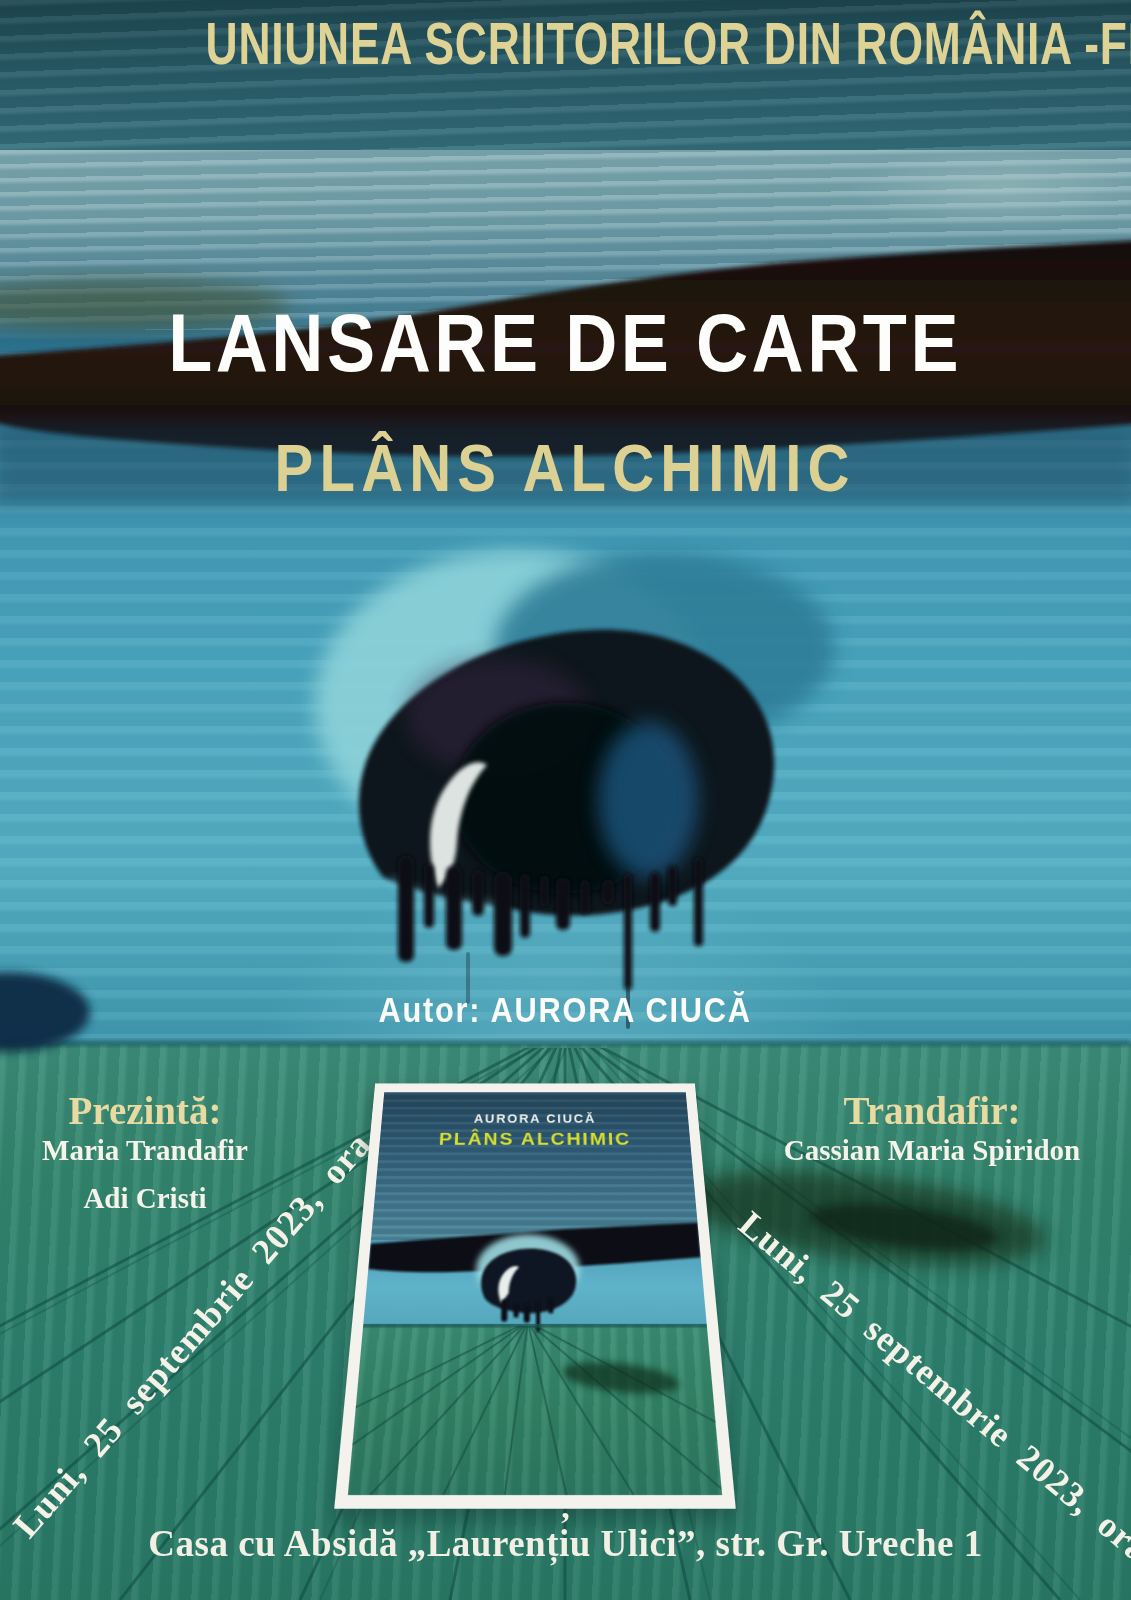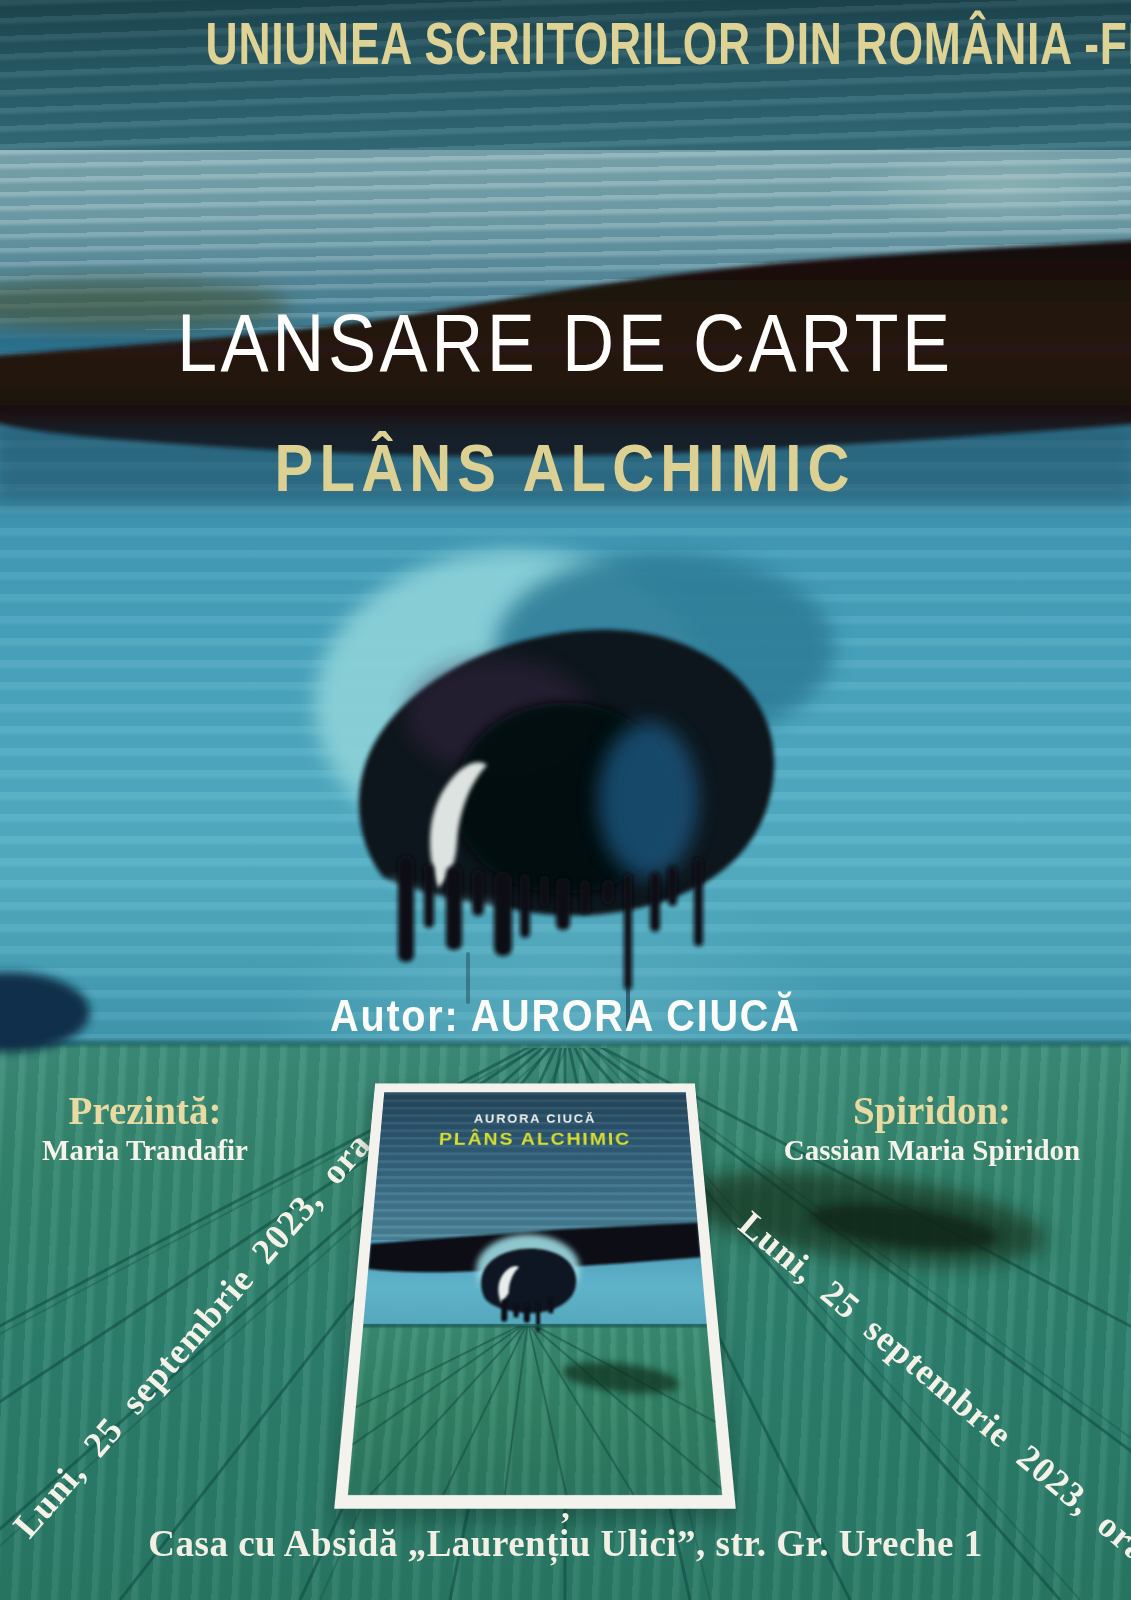--- a/index.html
+++ b/index.html
@@ -43,7 +43,7 @@
   .cond{display:inline-block;transform:scaleX(.74);transform-origin:50% 50%;}
   .cond2{display:inline-block;transform:scaleX(.88);transform-origin:50% 50%;}
   .header-line{font-weight:700;font-size:60px;line-height:1.05;color:#ded394;letter-spacing:1px;}
-  .title{font-weight:400;font-size:82px;color:#fdfdfb;letter-spacing:4px;}
+  .title{font-weight:700;font-size:82px;color:#fdfdfb;letter-spacing:4px;}
   .subtitle{font-weight:700;font-size:66px;color:#ddd093;letter-spacing:7px;}
   .author-line{font-weight:700;font-size:45px;color:#fbfbf8;letter-spacing:2px;}
   .serif{font-family:"Liberation Serif",serif;font-weight:700;}

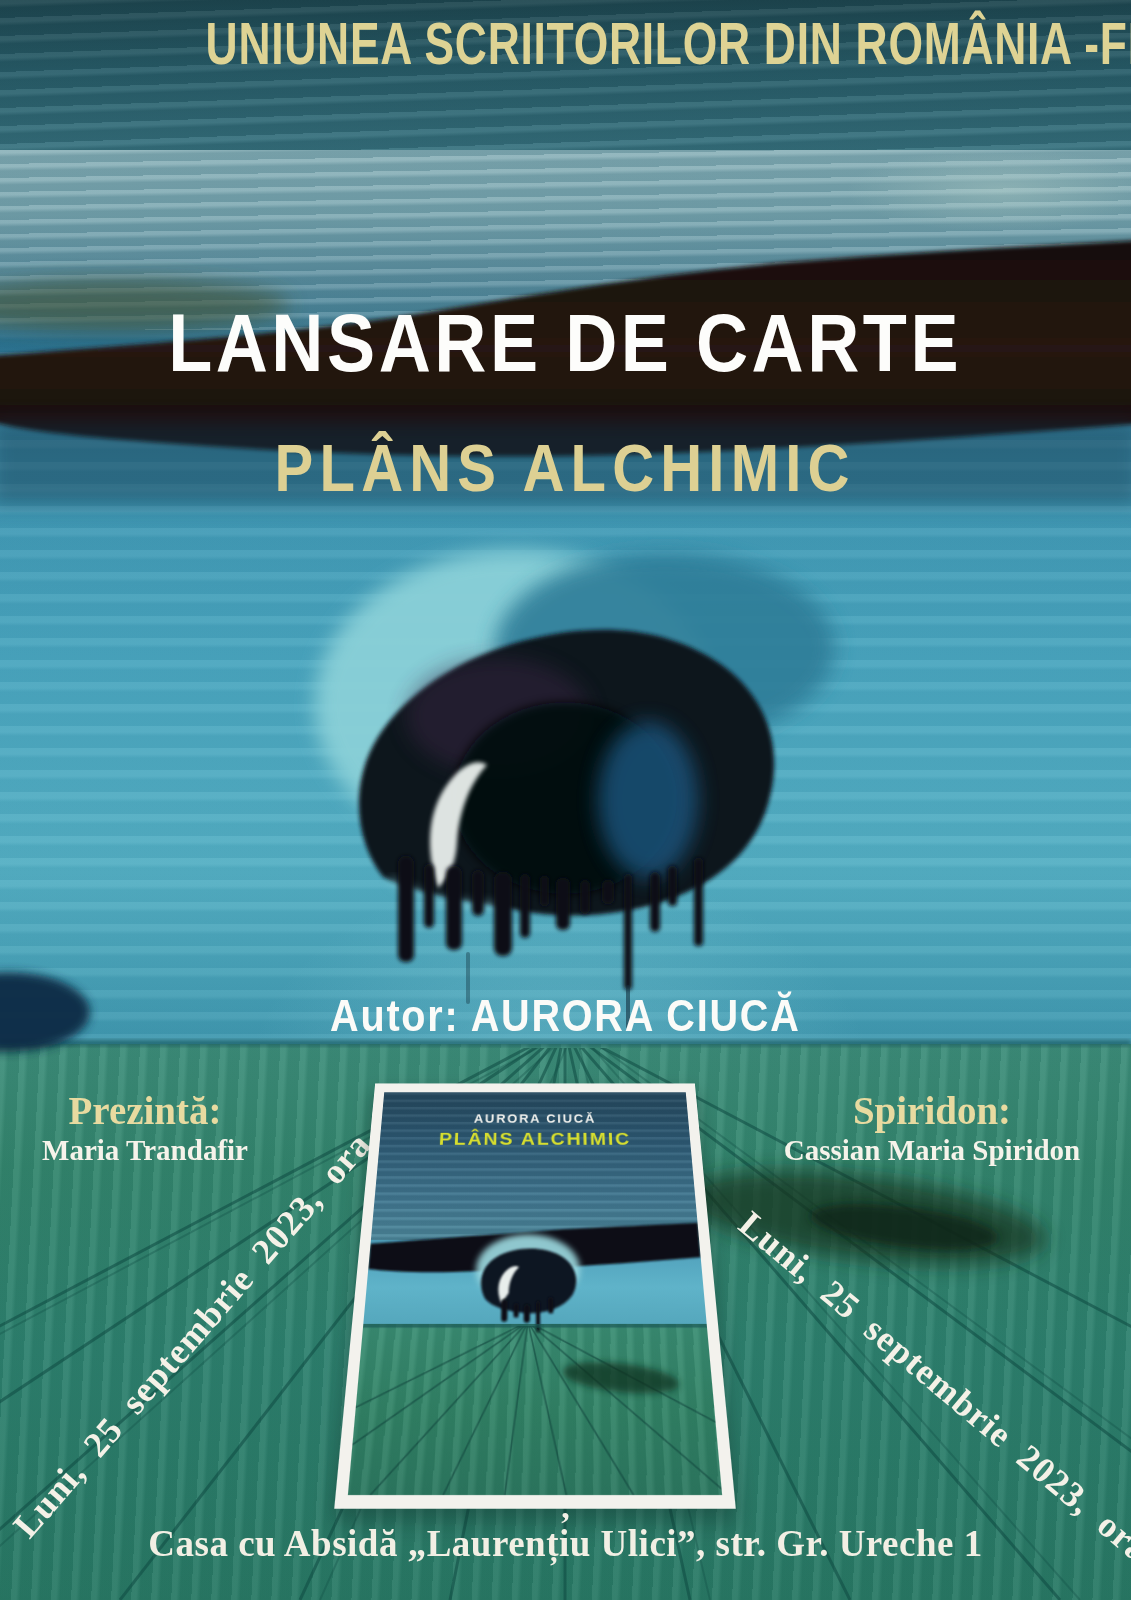--- a/index.html
+++ b/index.html
@@ -45,7 +45,7 @@
   .header-line{font-weight:700;font-size:60px;line-height:1.05;color:#ded394;letter-spacing:1px;}
   .title{font-weight:700;font-size:82px;color:#fdfdfb;letter-spacing:4px;}
   .subtitle{font-weight:700;font-size:66px;color:#ddd093;letter-spacing:7px;}
-  .author-line{font-weight:700;font-size:45px;color:#fbfbf8;letter-spacing:2px;}
+  .author-line{font-weight:700;font-size:35px;color:#fbfbf8;letter-spacing:2px;}
   .serif{font-family:"Liberation Serif",serif;font-weight:700;}
   .label-cream{font-size:39px;color:#e8daa0;}
   .name-white{font-size:29px;color:#f6f3ea;}

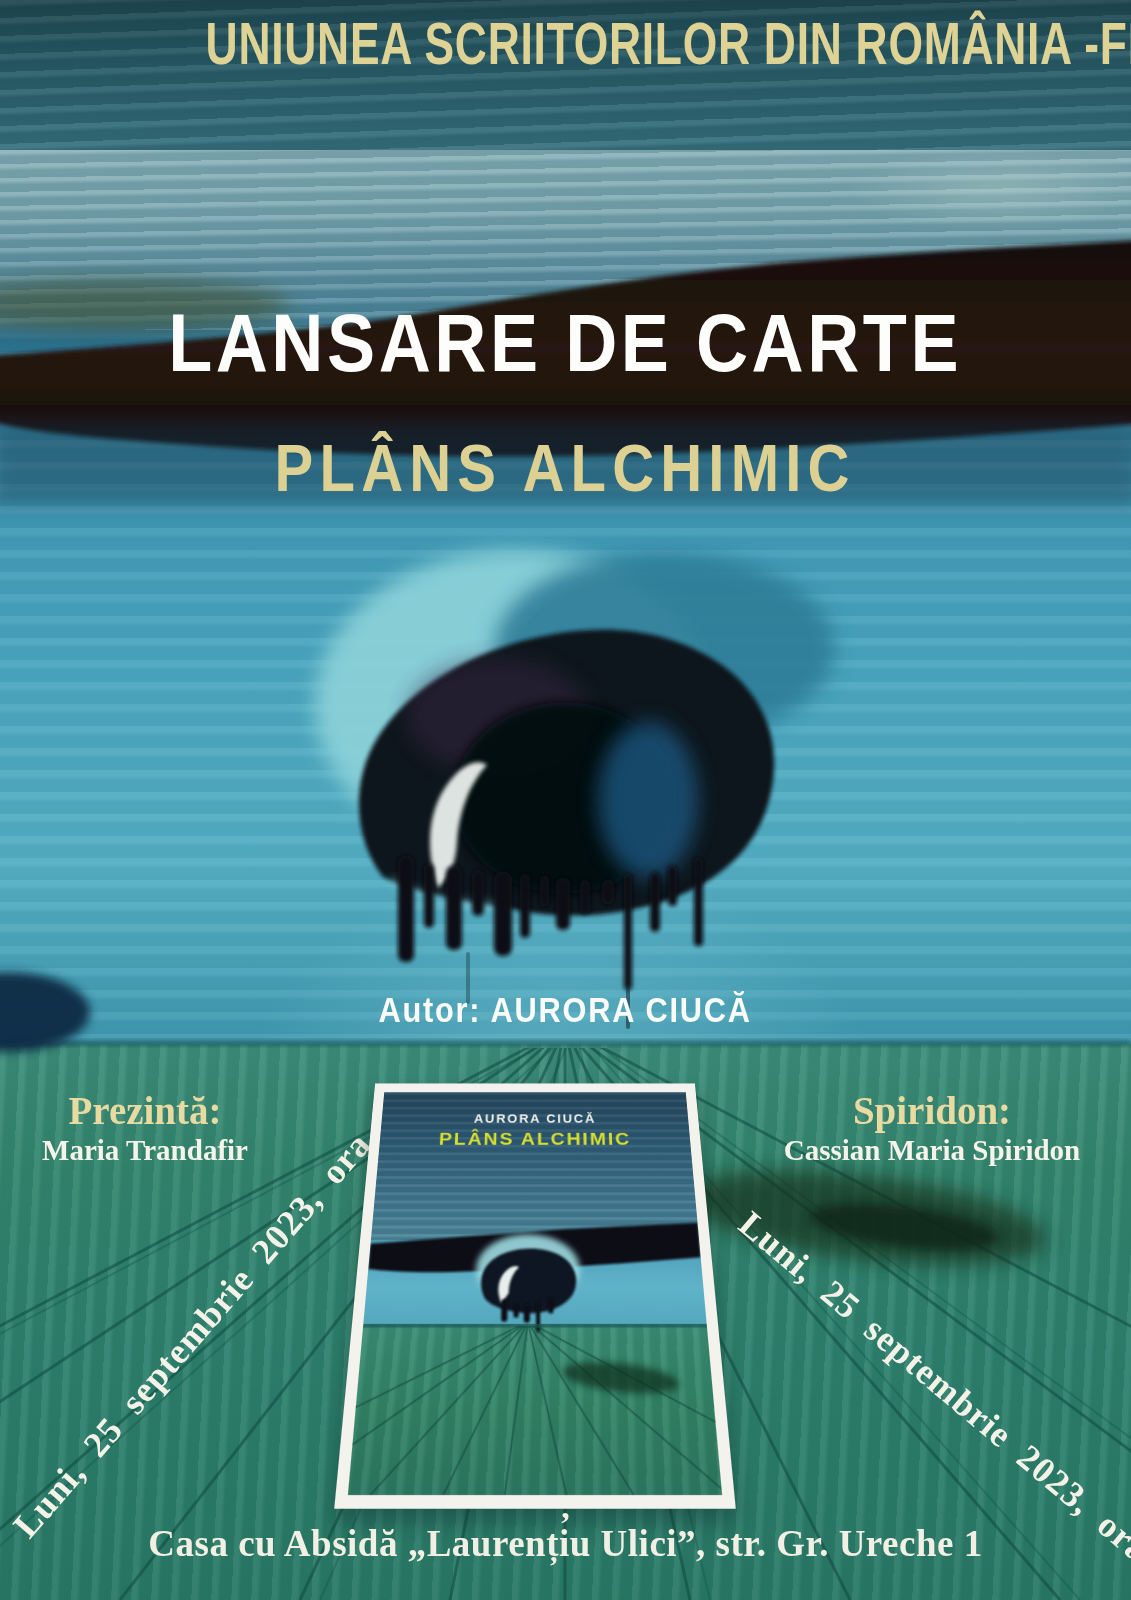--- a/index.html
+++ b/index.html
@@ -198,7 +198,7 @@
   <div class="txt serif label-cream block-left" style="top:1088px">Prezintă:</div>
   <div class="txt serif name-white block-left" style="top:1134px">Maria Trandafir</div>
 
-  <div class="txt serif label-cream block-right" style="top:1088px">Spiridon:</div>
+  <div class="txt serif label-cream block-right" style="top:1088px">Trandafir:</div>
   <div class="txt serif name-white block-right" style="top:1134px">Cassian Maria Spiridon</div>
 
   <div class="txt serif date date-left">Luni, 25 septembrie 2023, ora 13</div>

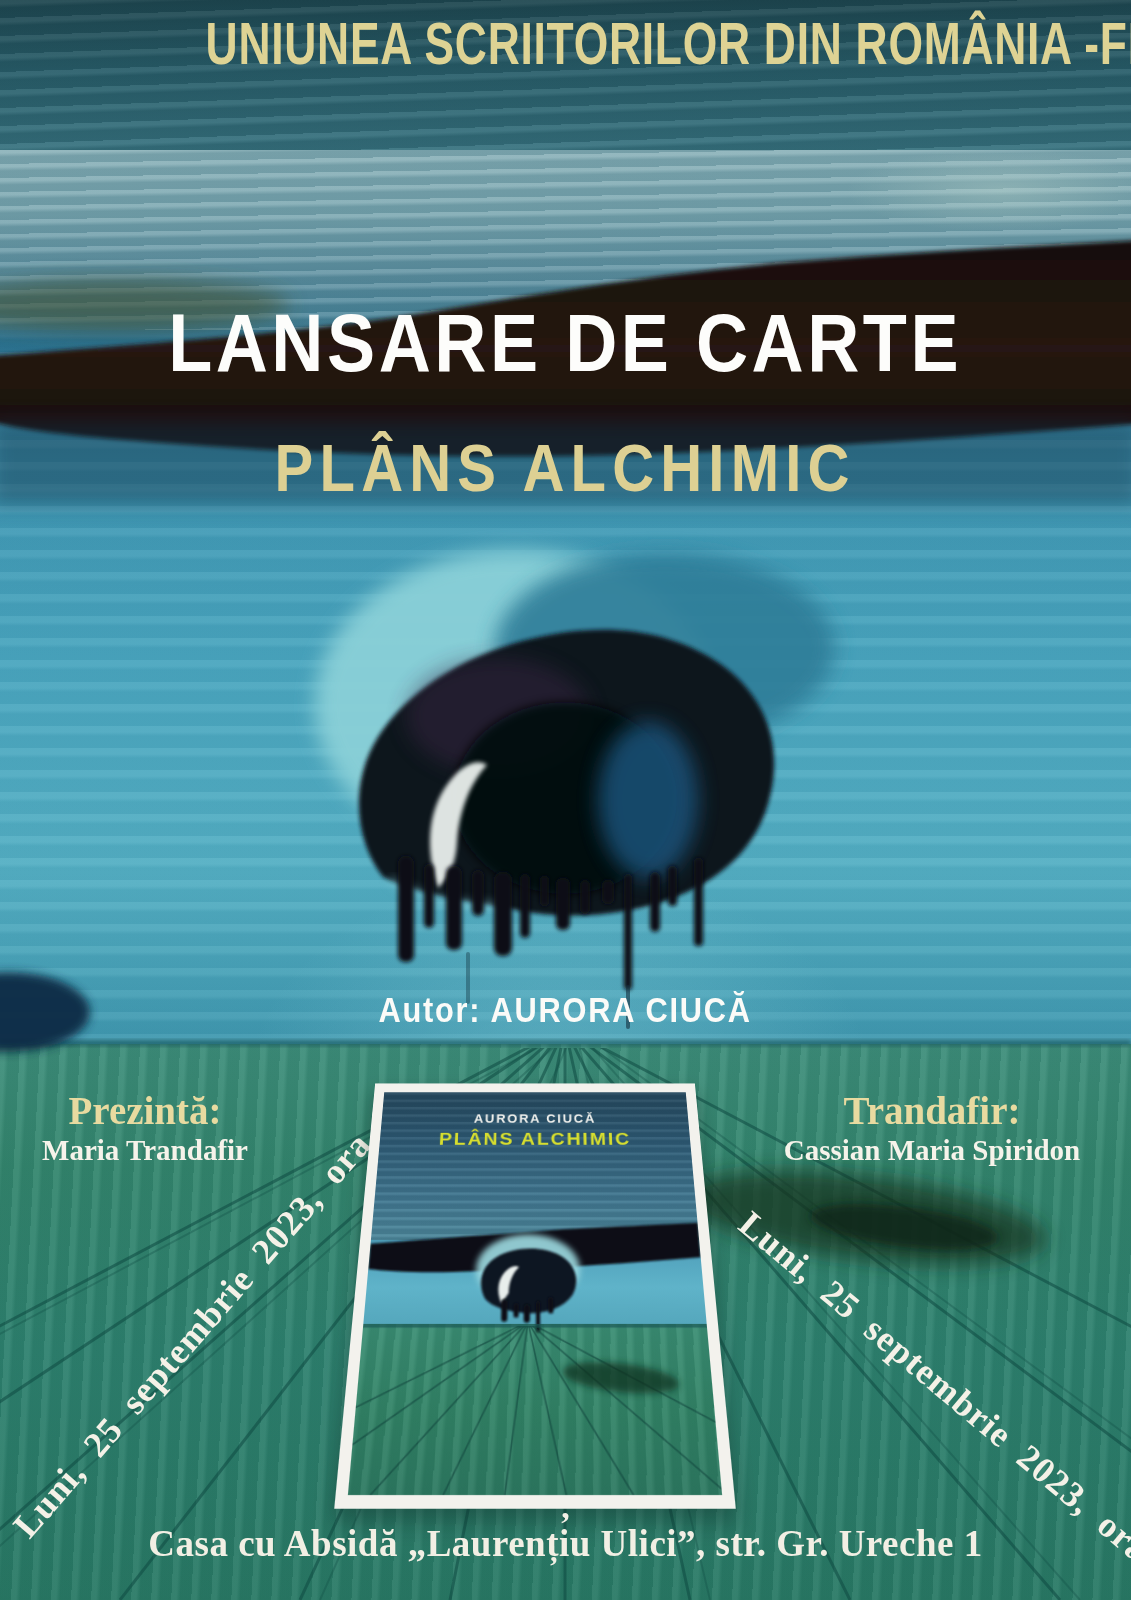--- a/index.html
+++ b/index.html
@@ -197,6 +197,7 @@
 
   <div class="txt serif label-cream block-left" style="top:1088px">Prezintă:</div>
   <div class="txt serif name-white block-left" style="top:1134px">Maria Trandafir</div>
+  <div class="txt serif name-white block-left" style="top:1182px">Adi Cristi</div>
 
   <div class="txt serif label-cream block-right" style="top:1088px">Trandafir:</div>
   <div class="txt serif name-white block-right" style="top:1134px">Cassian Maria Spiridon</div>

